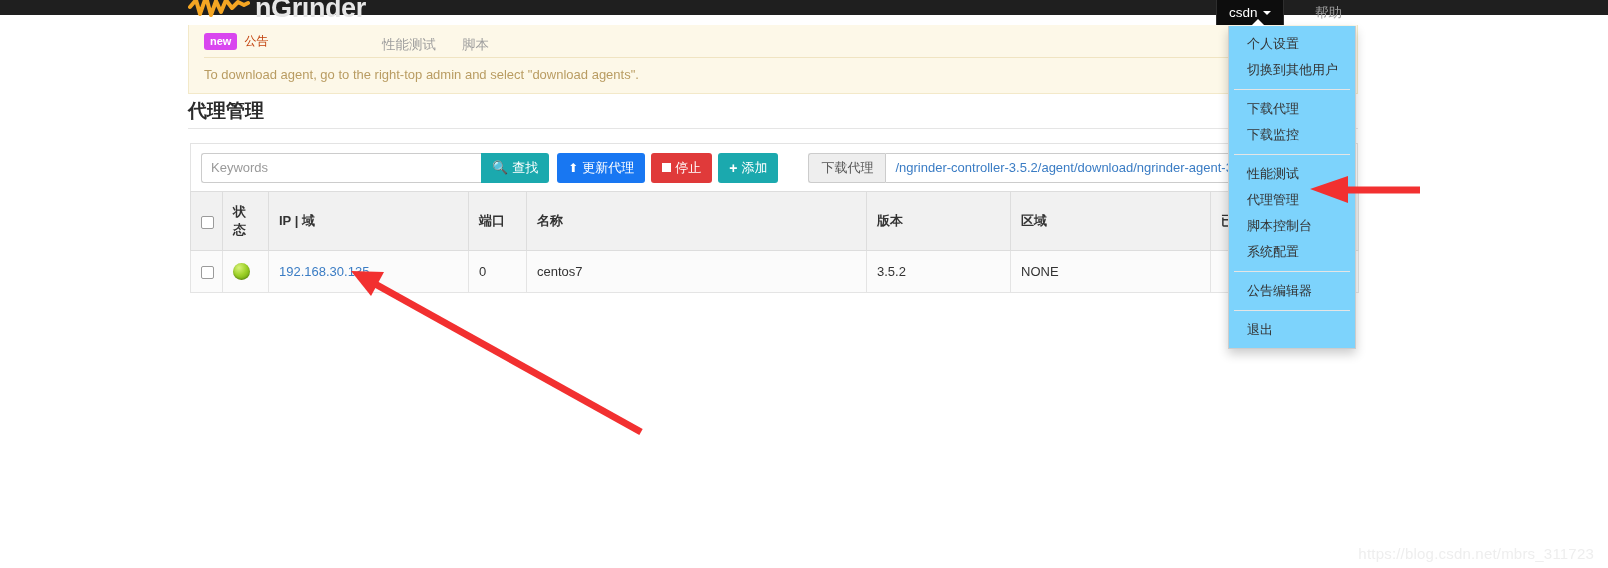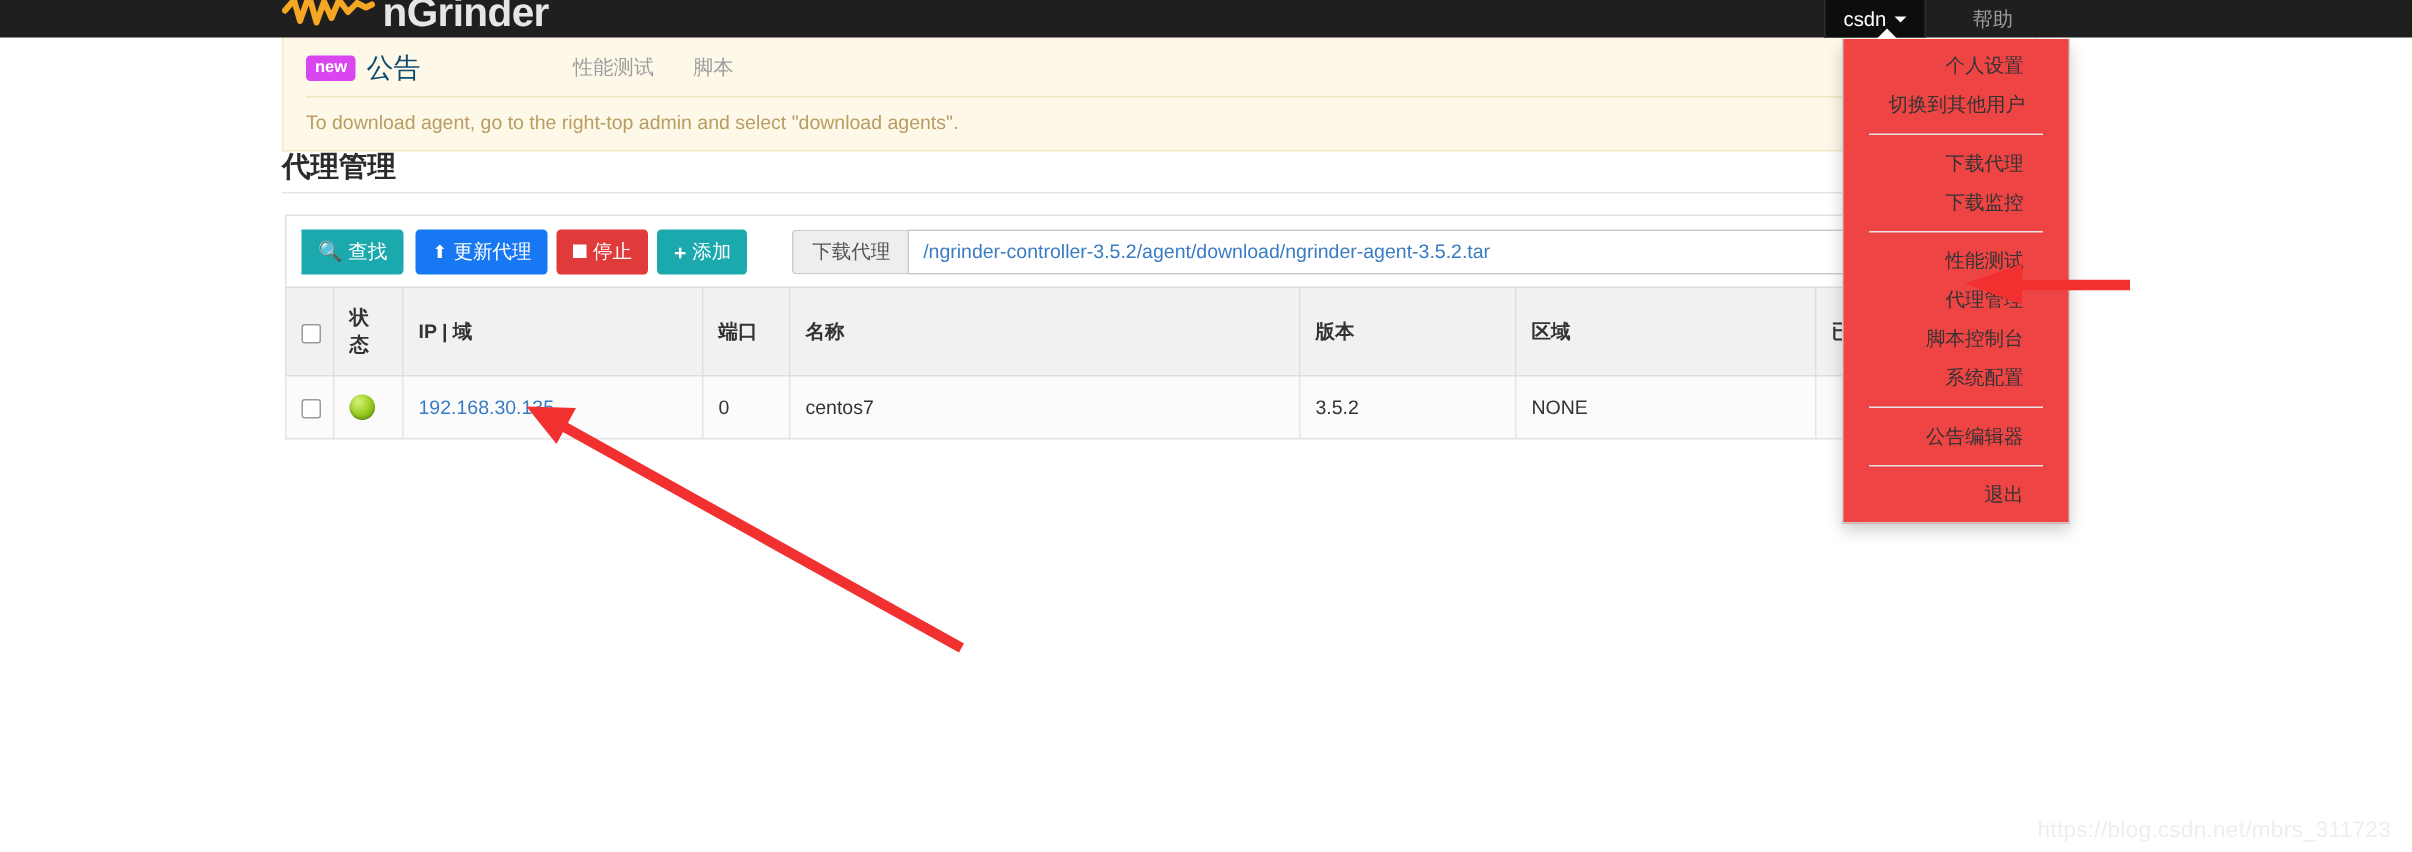--- a/index.html
+++ b/index.html
@@ -22,7 +22,7 @@
     position: absolute;
     left: 0; top: 0;
     width: 1608px;
-    height: 25px;
+    height: 15px;
     background: #1f1f1f;
     z-index: 40;
   }

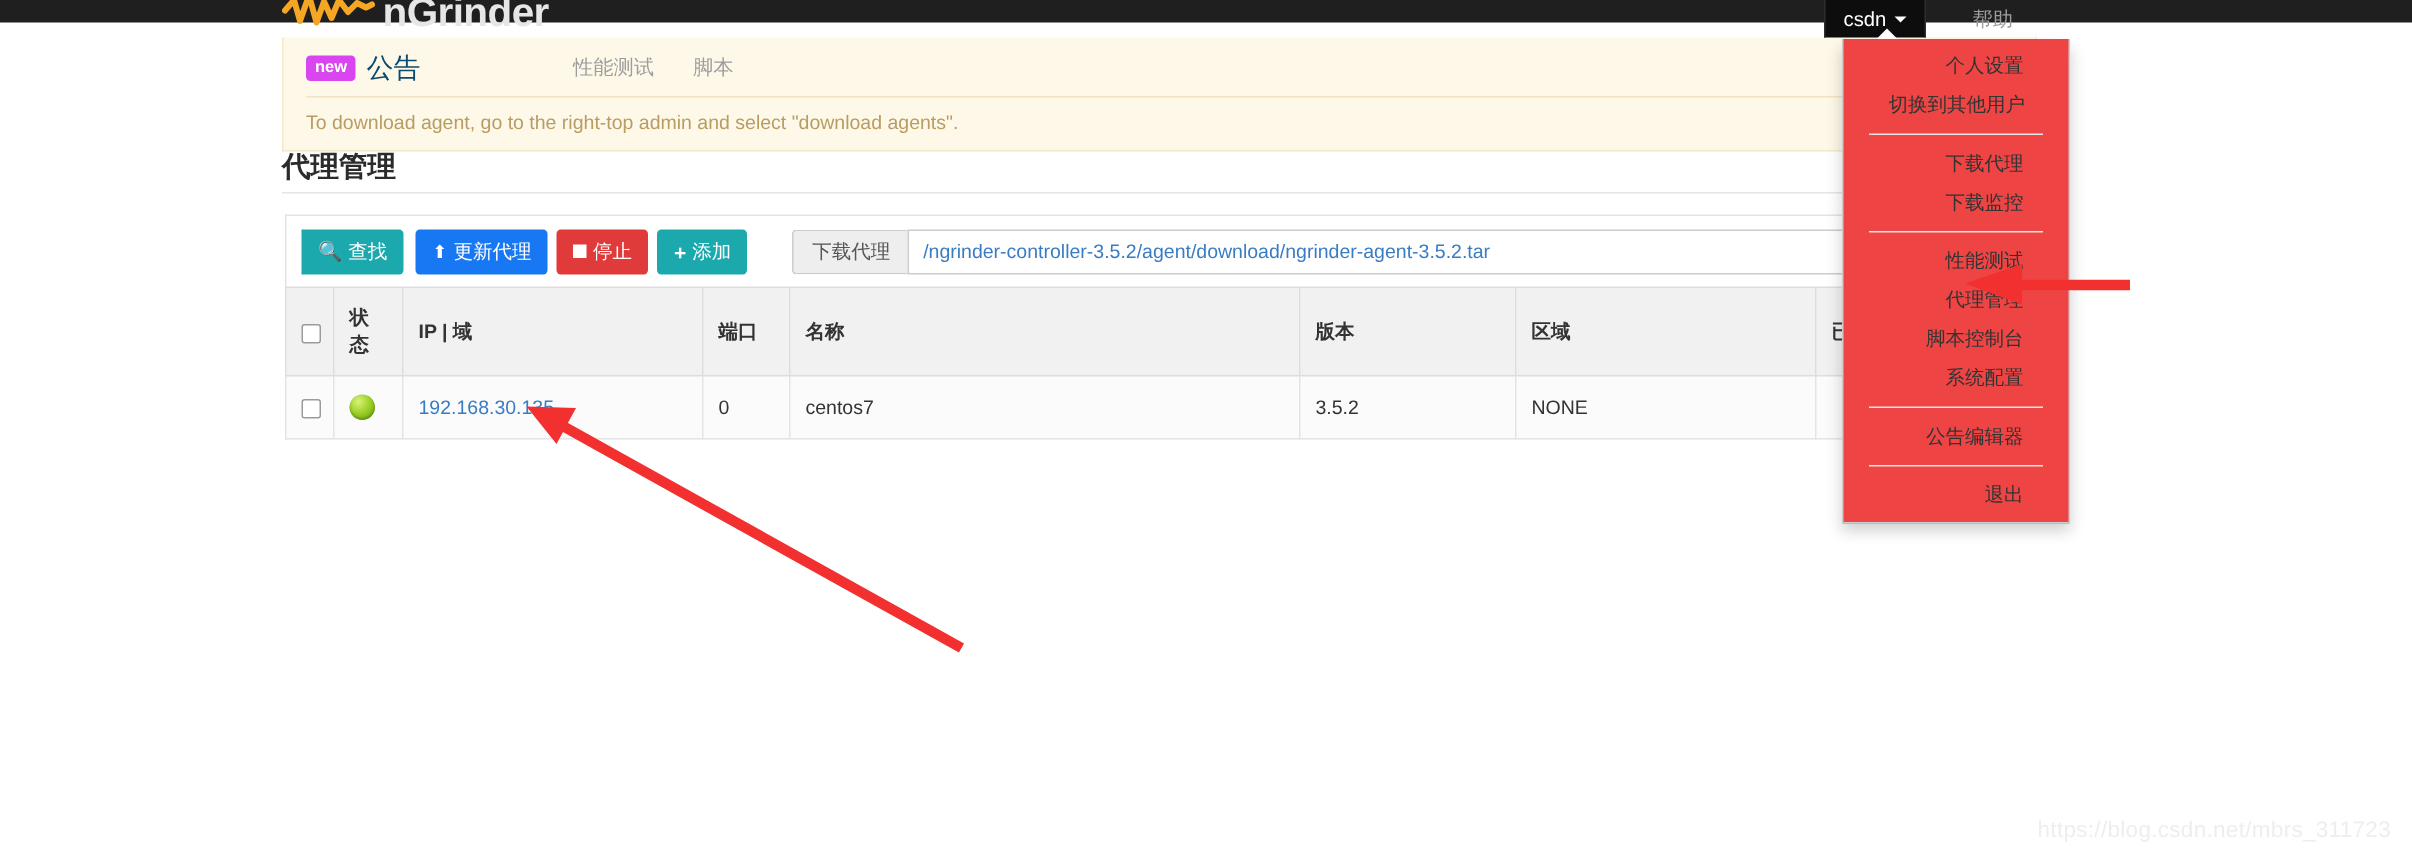--- a/index.html
+++ b/index.html
@@ -172,8 +172,8 @@
     line-height: 14px;
   }
   .ann-title {
-    color: #0c4a6e;
-    font-size: 18px;
+    color: #c2410c;
+    font-size: 12px;
   }
   .ann-body {
     padding-top: 9px;

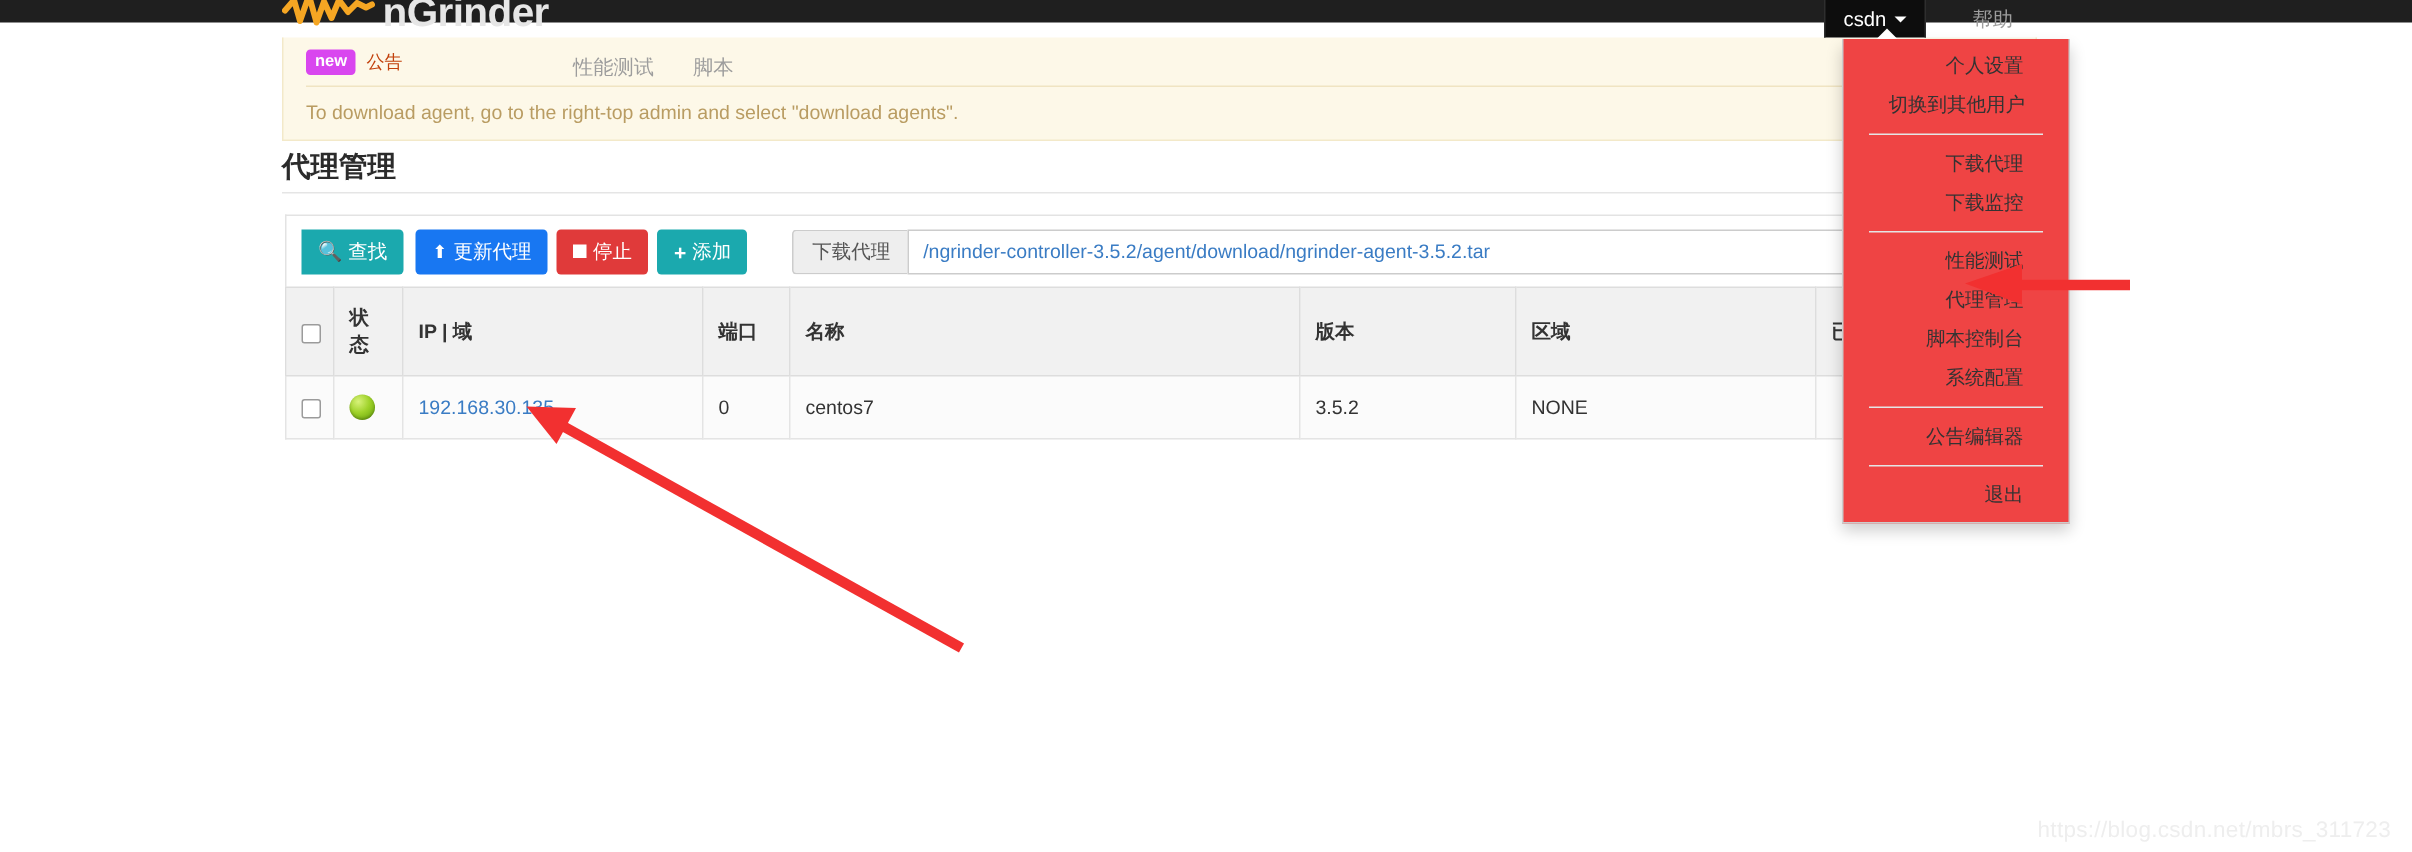--- a/index.html
+++ b/index.html
@@ -109,13 +109,12 @@
     left: 1228px;
     top: 26px;
     width: 118px;
-    background: #ef4444;
+    background: #7dd3fc;
     border: 1px solid #cccccc;
     border-top: none;
     box-shadow: 0 5px 10px rgba(0,0,0,0.2);
     z-index: 60;
-    padding: 5px 16px;
-    text-align: right;
+    padding: 5px 4px;
   }
   #admin-dropdown .dd-caret {
     position: absolute;

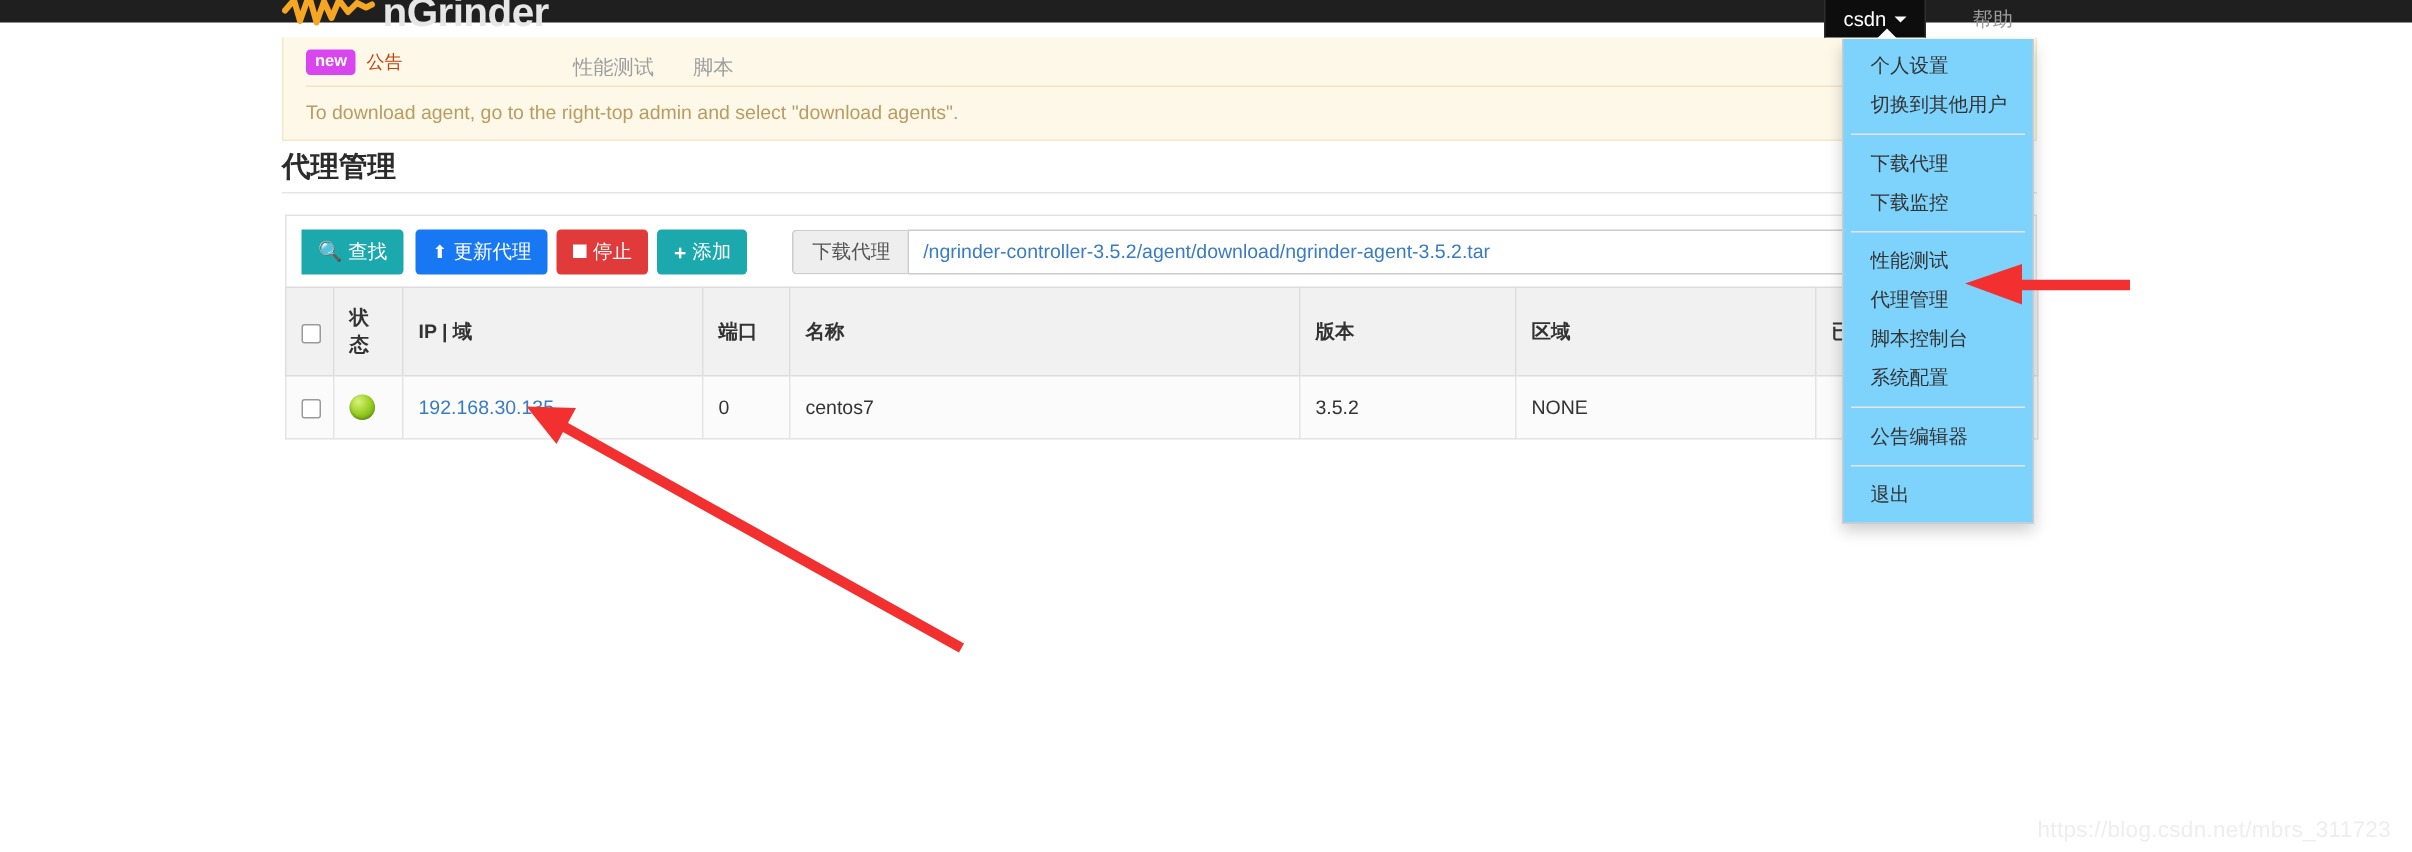--- a/index.html
+++ b/index.html
@@ -423,6 +423,7 @@
 
 <div id="toolbar">
   <div class="input-group">
+    <input id="keywords-input" type="text" placeholder="Keywords" style="">
     <button class="btn btn-search">
       <span class="ico ico-search">🔍</span>
       <span>查找</span>

